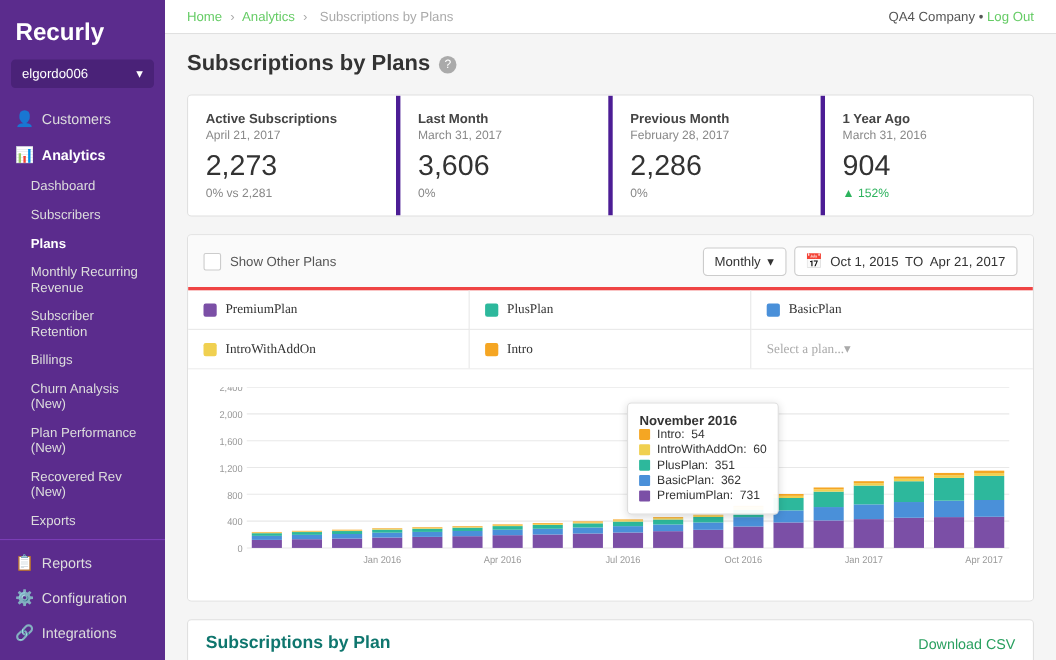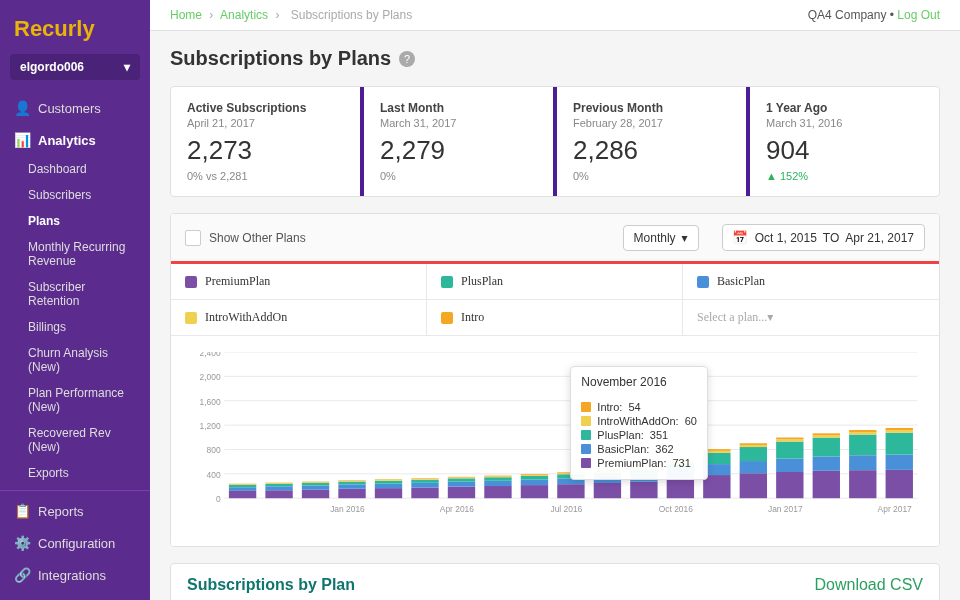--- a/index.html
+++ b/index.html
@@ -19,7 +19,7 @@
       padding: 16px 14px 12px;
       font-size: 22px;
       font-weight: bold;
-      color: #eab308;
+      color: #ffffff;
     }
     #account-selector {
       margin: 0 10px 10px;

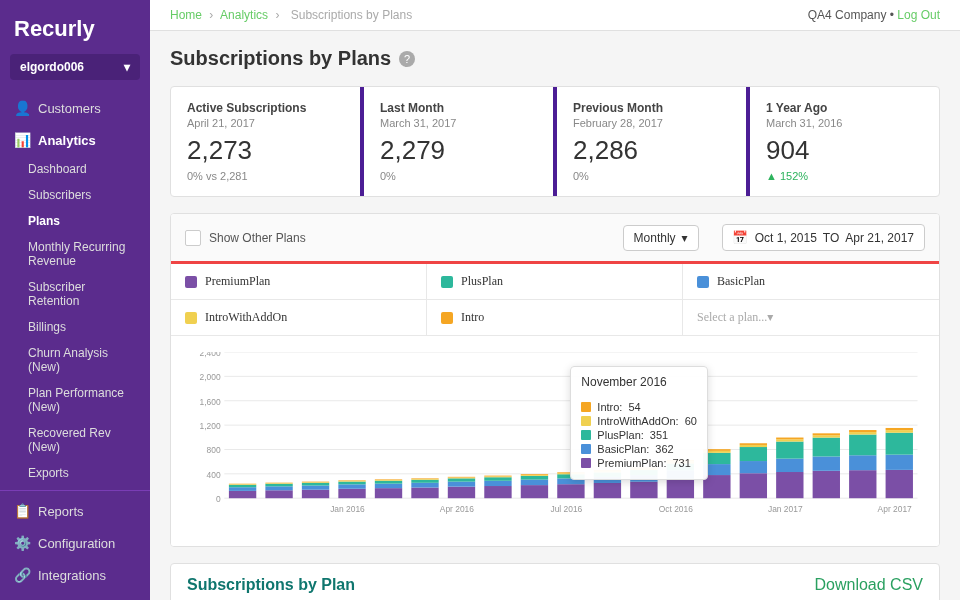--- a/index.html
+++ b/index.html
@@ -31,7 +31,6 @@
       justify-content: space-between;
       cursor: pointer;
       font-size: 12px;
-      font-weight: bold;
     }
     .sidebar-section {
       padding: 2px 0;

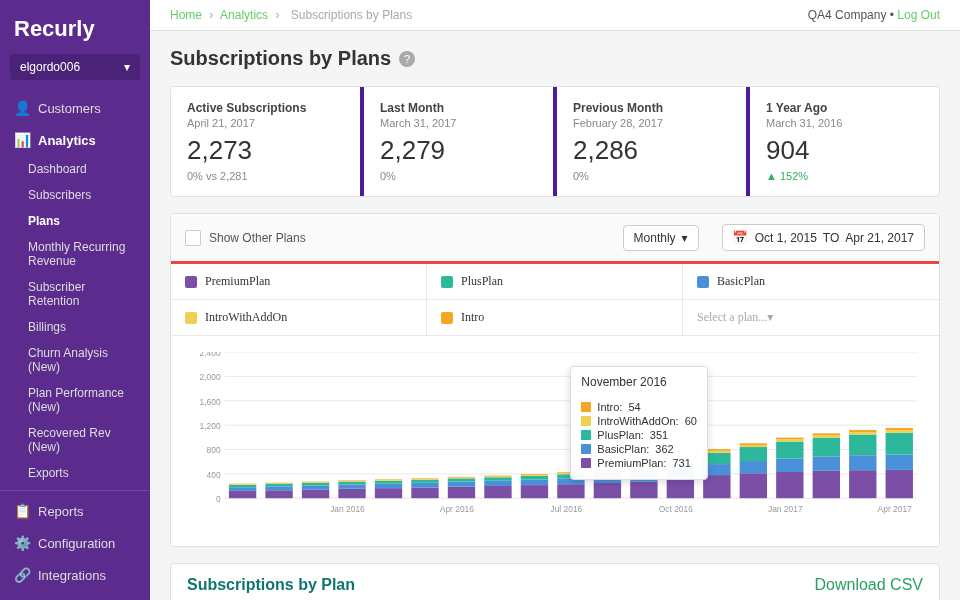--- a/index.html
+++ b/index.html
@@ -371,7 +371,7 @@
       <div class="stat-card">
         <div class="stat-label">Last Month</div>
         <div class="stat-date">March 31, 2017</div>
-        <div class="stat-value">2,279</div>
+        <div class="stat-value">3,606</div>
         <div class="stat-change">0%</div>
       </div>
       <div class="stat-card">

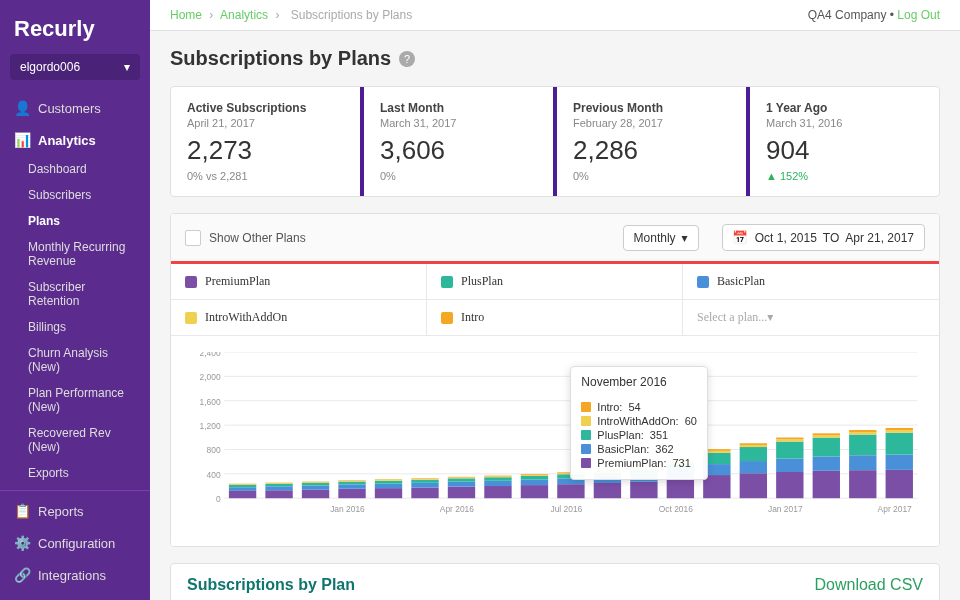--- a/index.html
+++ b/index.html
@@ -160,7 +160,7 @@
       margin-left: auto;
       display: flex;
       align-items: center;
-      gap: 23px;
+      gap: 7px;
     }
     .select-dropdown {
       padding: 5px 10px;

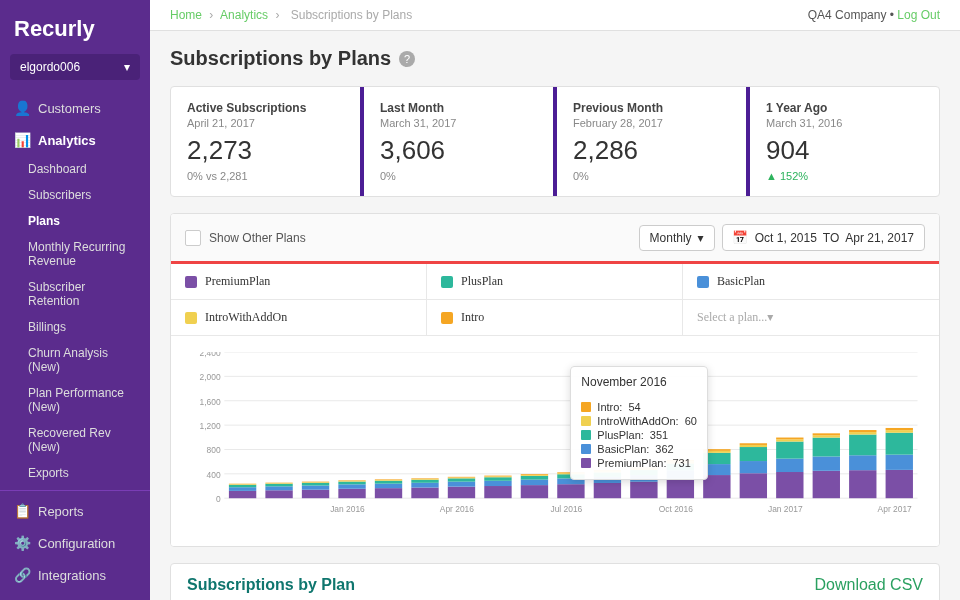--- a/index.html
+++ b/index.html
@@ -245,7 +245,7 @@
       top: 30px;
       left: 52%;
     }
-    .tooltip-title { font-weight: 400; margin-bottom: 12px; font-size: 12px; }
+    .tooltip-title { font-weight: 700; margin-bottom: 0; font-size: 12px; }
     .tooltip-row { display: flex; align-items: center; gap: 6px; margin-bottom: 2px; }
     .tooltip-dot { width: 10px; height: 10px; border-radius: 1px; flex-shrink: 0; }
 

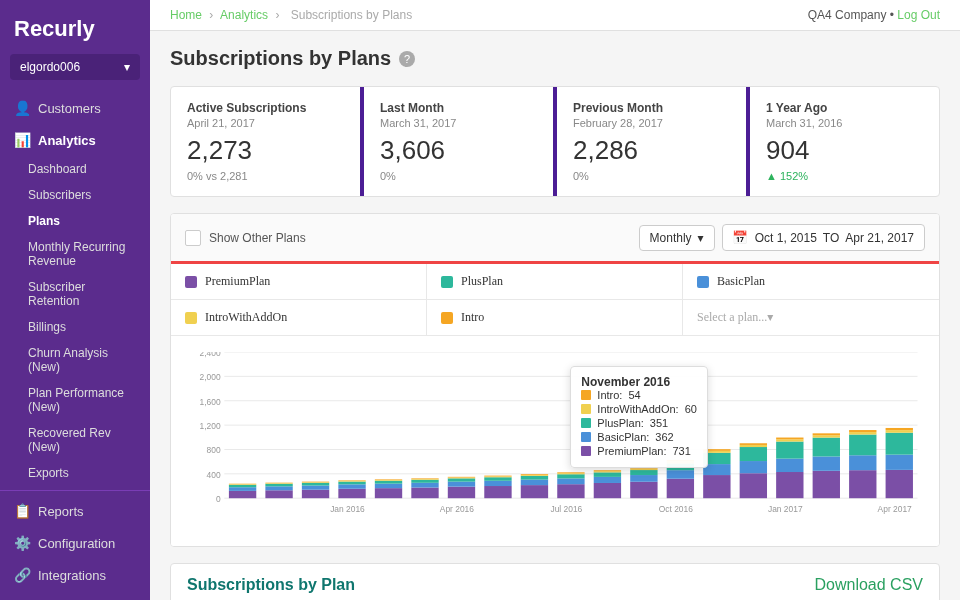--- a/index.html
+++ b/index.html
@@ -265,7 +265,7 @@
       border-bottom: 1px solid #e8e8e8;
     }
     #table-title { font-size: 16px; font-weight: 700; color: #0f766e; }
-    #download-csv { color: #2aa060; font-size: 16px; text-decoration: none; }
+    #download-csv { color: #2aa060; font-size: 13px; text-decoration: none; }
   </style>
 </head>
 <body>

